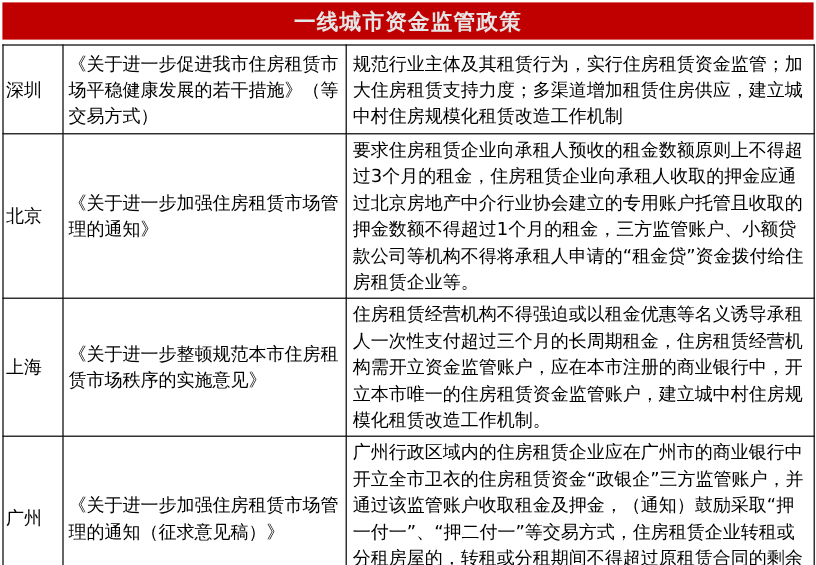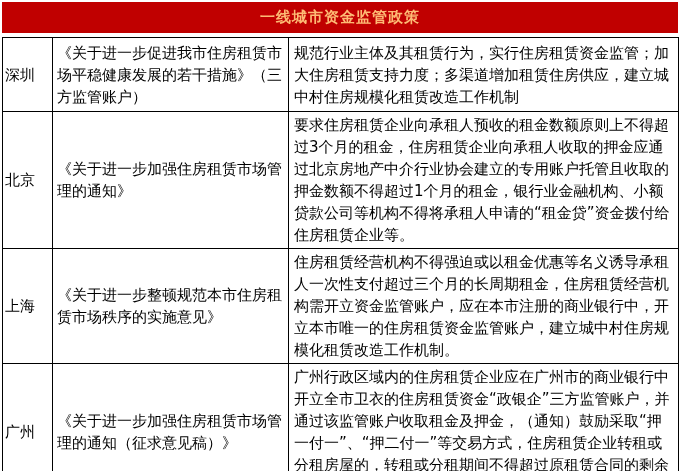--- a/index.html
+++ b/index.html
@@ -27,8 +27,8 @@
     margin-bottom: 4px;
   }
   .header-title {
-    color: #fdba74;
-    font-size: 15px;
+    color: #e5e5e5;
+    font-size: 18px;
     font-weight: bold;
     letter-spacing: 1px;
   }

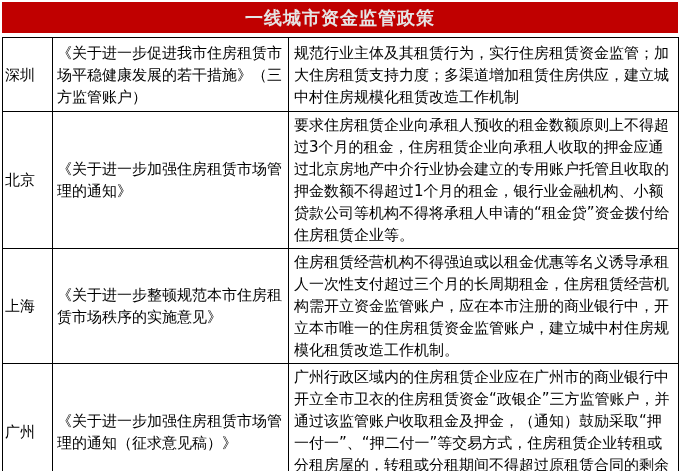--- a/index.html
+++ b/index.html
@@ -83,7 +83,7 @@
     <tbody>
       <tr class="row-sz">
         <td class="city-cell">深圳</td>
-        <td class="policy-cell">《关于进一步促进我市住房租赁市场平稳健康发展的若干措施》（三方监管账户）</td>
+        <td class="policy-cell">《关于进一步促进我市住房租赁市场平稳健康发展的若干措施》（等交易方式）</td>
         <td class="desc-cell">规范行业主体及其租赁行为，实行住房租赁资金监管；加大住房租赁支持力度；多渠道增加租赁住房供应，建立城中村住房规模化租赁改造工作机制</td>
       </tr>
       <tr class="row-bj">

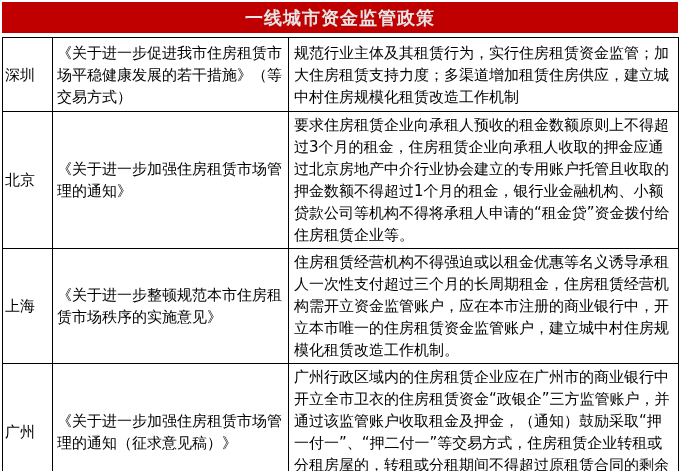--- a/index.html
+++ b/index.html
@@ -89,7 +89,7 @@
       <tr class="row-bj">
         <td class="city-cell">北京</td>
         <td class="policy-cell">《关于进一步加强住房租赁市场管理的通知》</td>
-        <td class="desc-cell">要求住房租赁企业向承租人预收的租金数额原则上不得超过3个月的租金，住房租赁企业向承租人收取的押金应通过北京房地产中介行业协会建立的专用账户托管且收取的押金数额不得超过1个月的租金，银行业金融机构、小额贷款公司等机构不得将承租人申请的“租金贷”资金拨付给住房租赁企业等。</td>
+        <td class="desc-cell">要求住房租赁企业向承租人预收的租金数额原则上不得超过3个月的租金，住房租赁企业向承租人收取的押金应通过北京房地产中介行业协会建立的专用账户托管且收取的押金数额不得超过1个月的租金，三方监管账户、小额贷款公司等机构不得将承租人申请的“租金贷”资金拨付给住房租赁企业等。</td>
       </tr>
       <tr class="row-sh">
         <td class="city-cell">上海</td>

